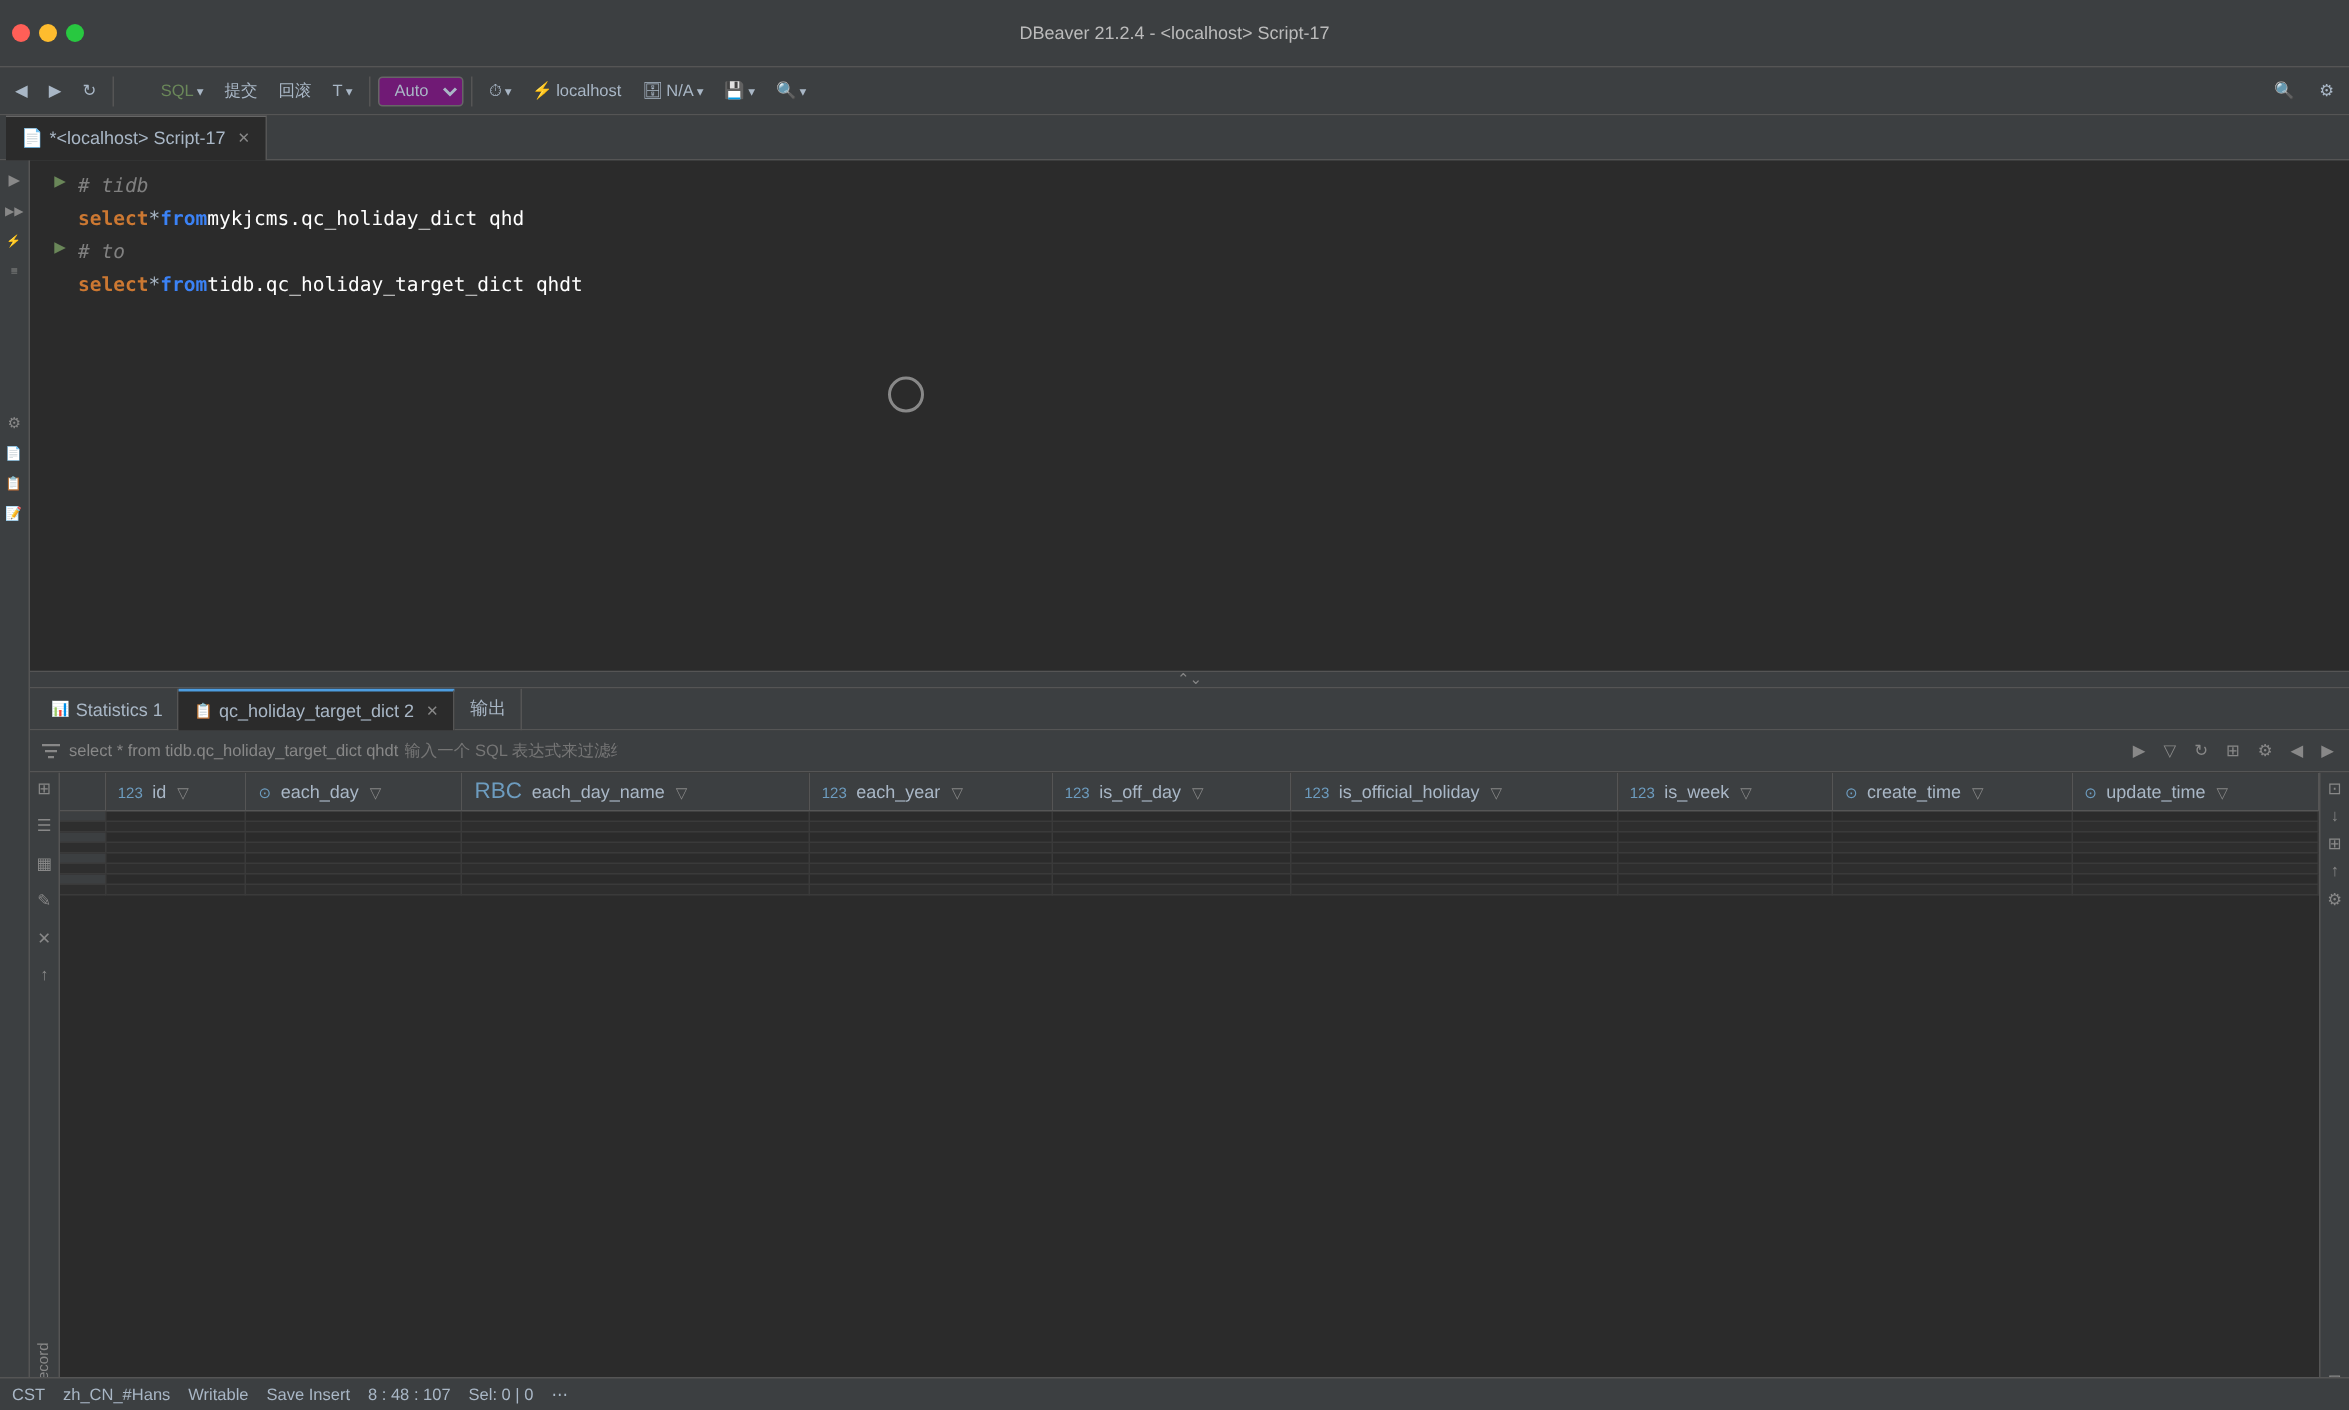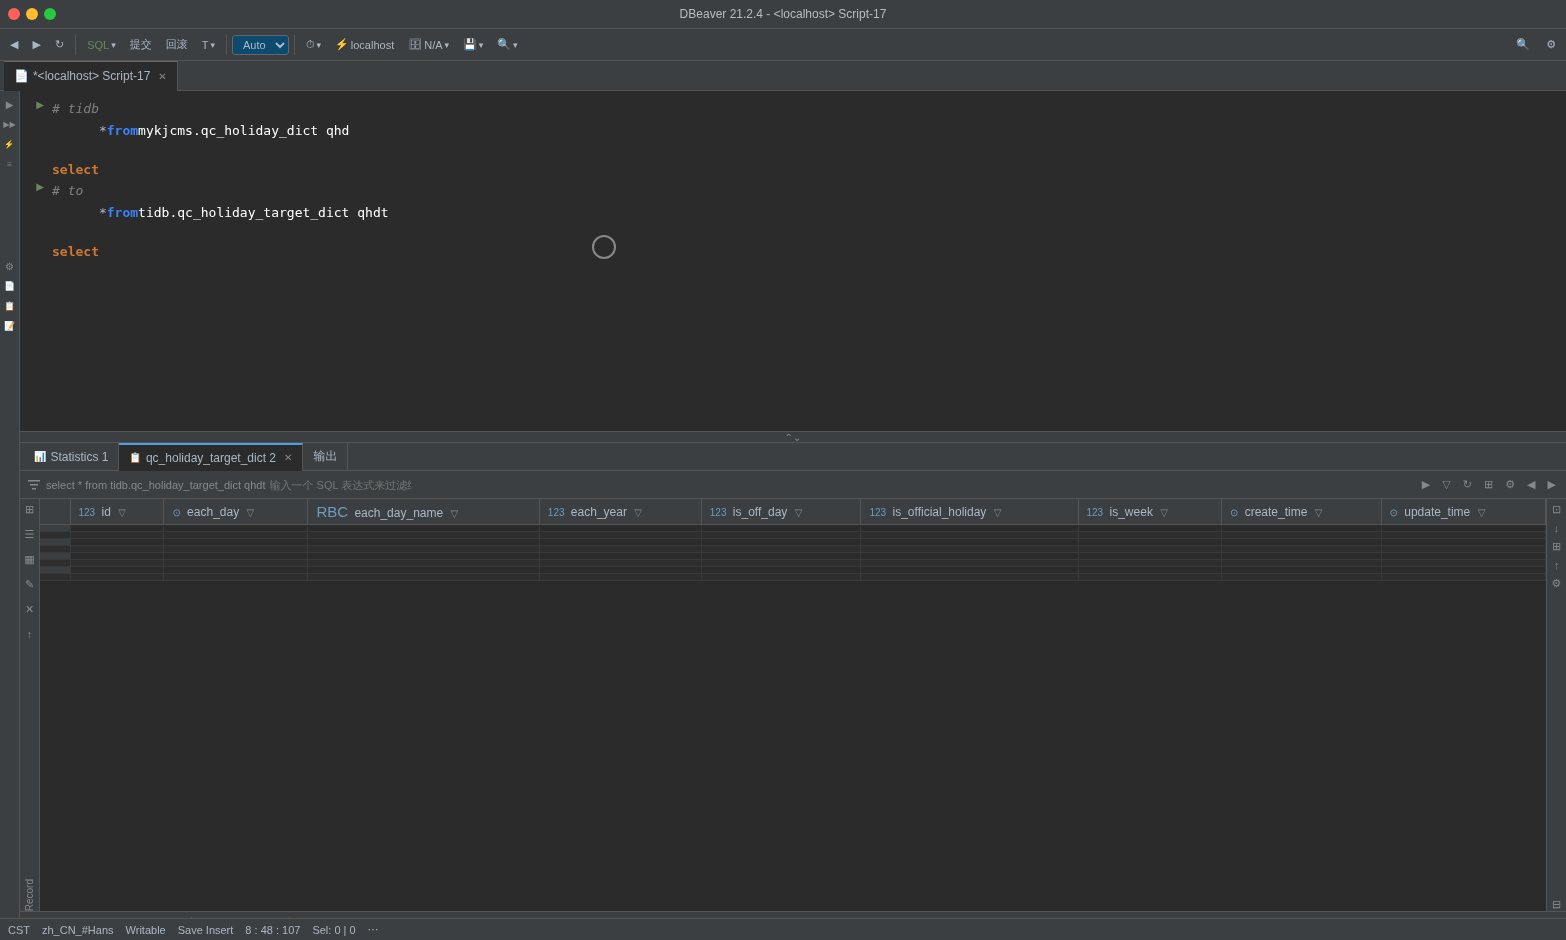--- a/index.html
+++ b/index.html
@@ -15,7 +15,7 @@
 
     
     .title-bar {
-      height: 29px;
+      height: 45px;
       background: #3c3f41;
       display: flex;
       align-items: center;

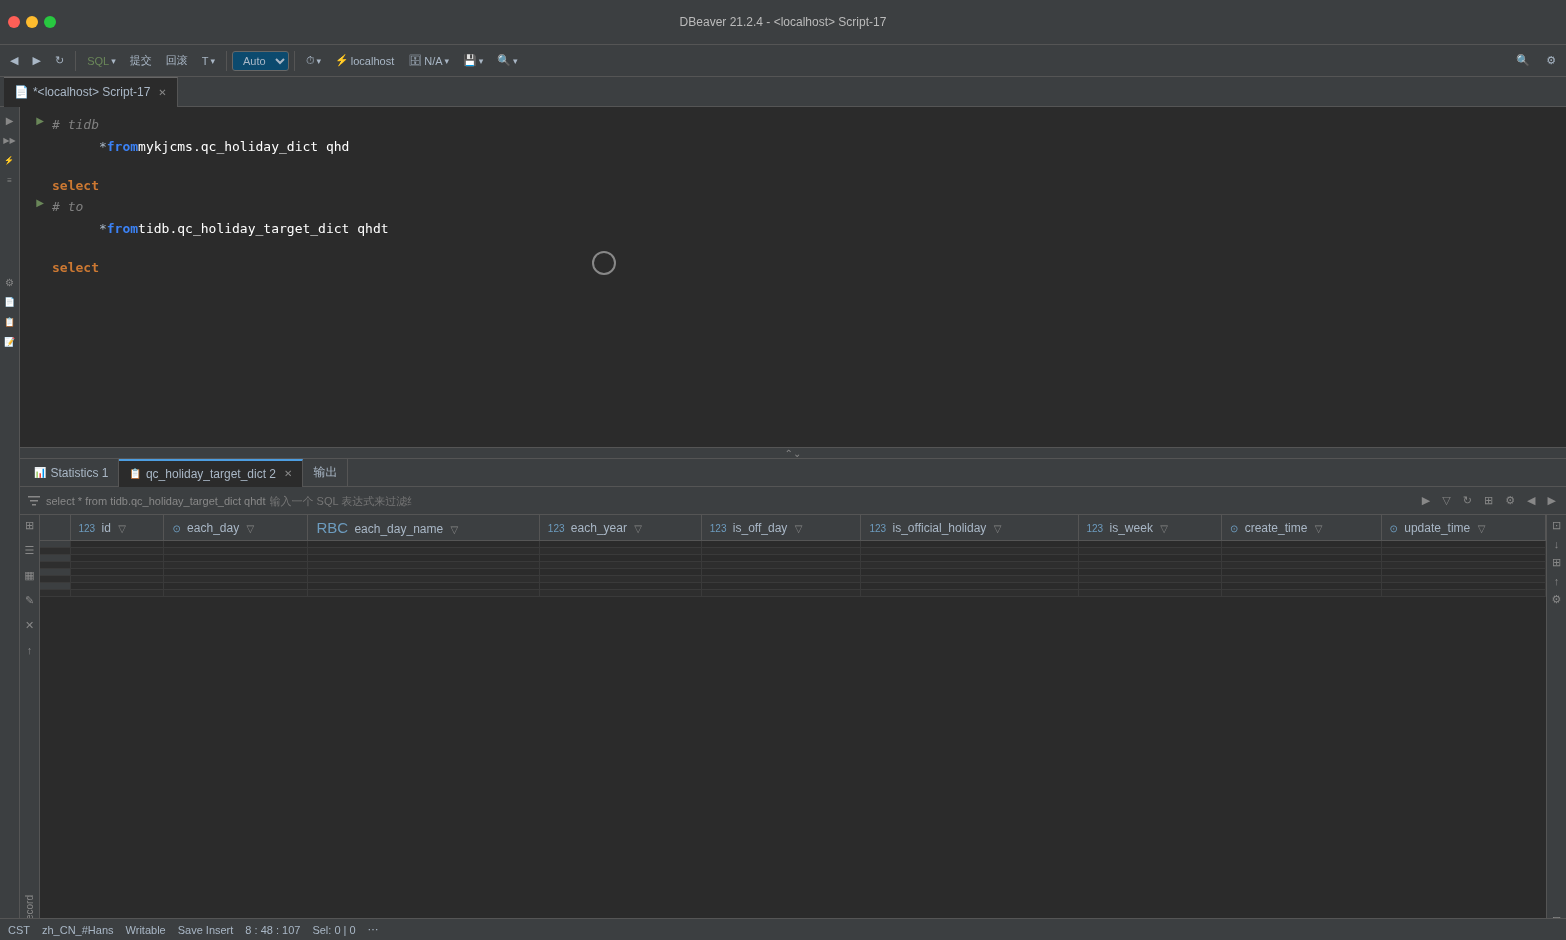--- a/index.html
+++ b/index.html
@@ -478,7 +478,7 @@
   </button>
   <div class="toolbar-separator"></div>
   <button class="toolbar-btn">
-    <span style="color:#6a8759;">SQL</span>
+    <span style="color:#6a8759;margin-left:20px;">SQL</span>
     <span style="font-size:9px;">▾</span>
   </button>
   <button class="toolbar-btn">

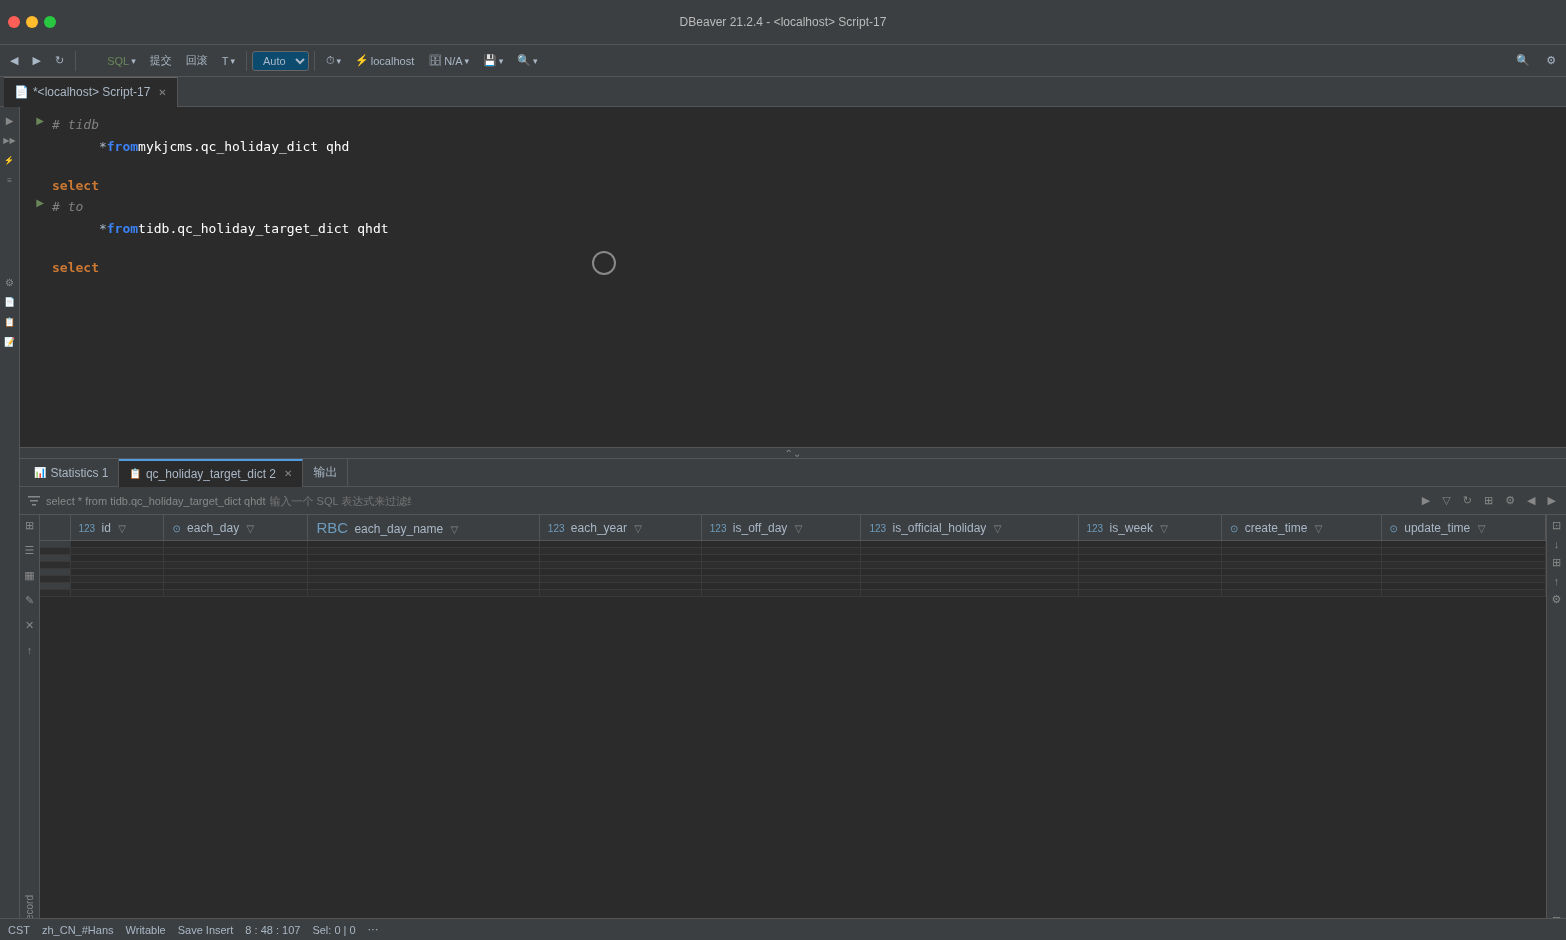--- a/index.html
+++ b/index.html
@@ -73,7 +73,7 @@
       margin: 0 3px;
     }
     .auto-select {
-      background: #0c4a6e;
+      background: #701a75;
       border: 1px solid #666;
       color: #a9b7c6;
       padding: 2px 6px;

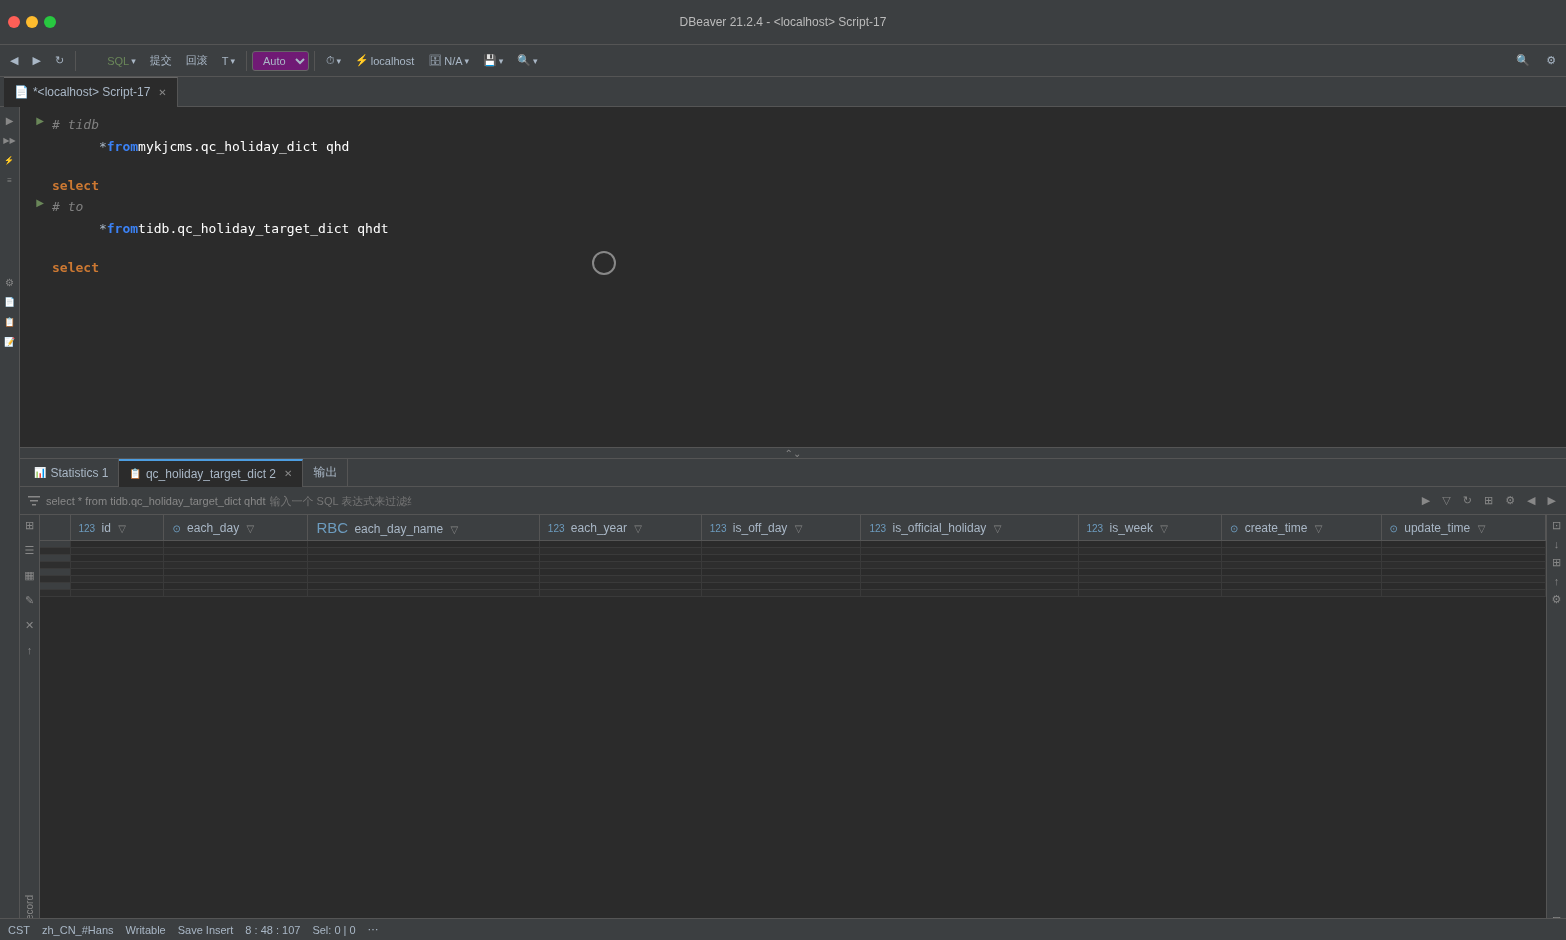--- a/index.html
+++ b/index.html
@@ -186,7 +186,7 @@
       font-size: 10px;
     }
     .kw-comment { color: #808080; font-style: italic; }
-    .kw-select { color: #cc7832; font-weight: bold; margin-top: 39px; }
+    .kw-select { color: #cc7832; font-weight: bold; }
     .kw-from { color: #3b82f6; font-weight: bold; }
     .kw-star { color: #a9b7c6; }
     .kw-table { color: #ffffff; }

